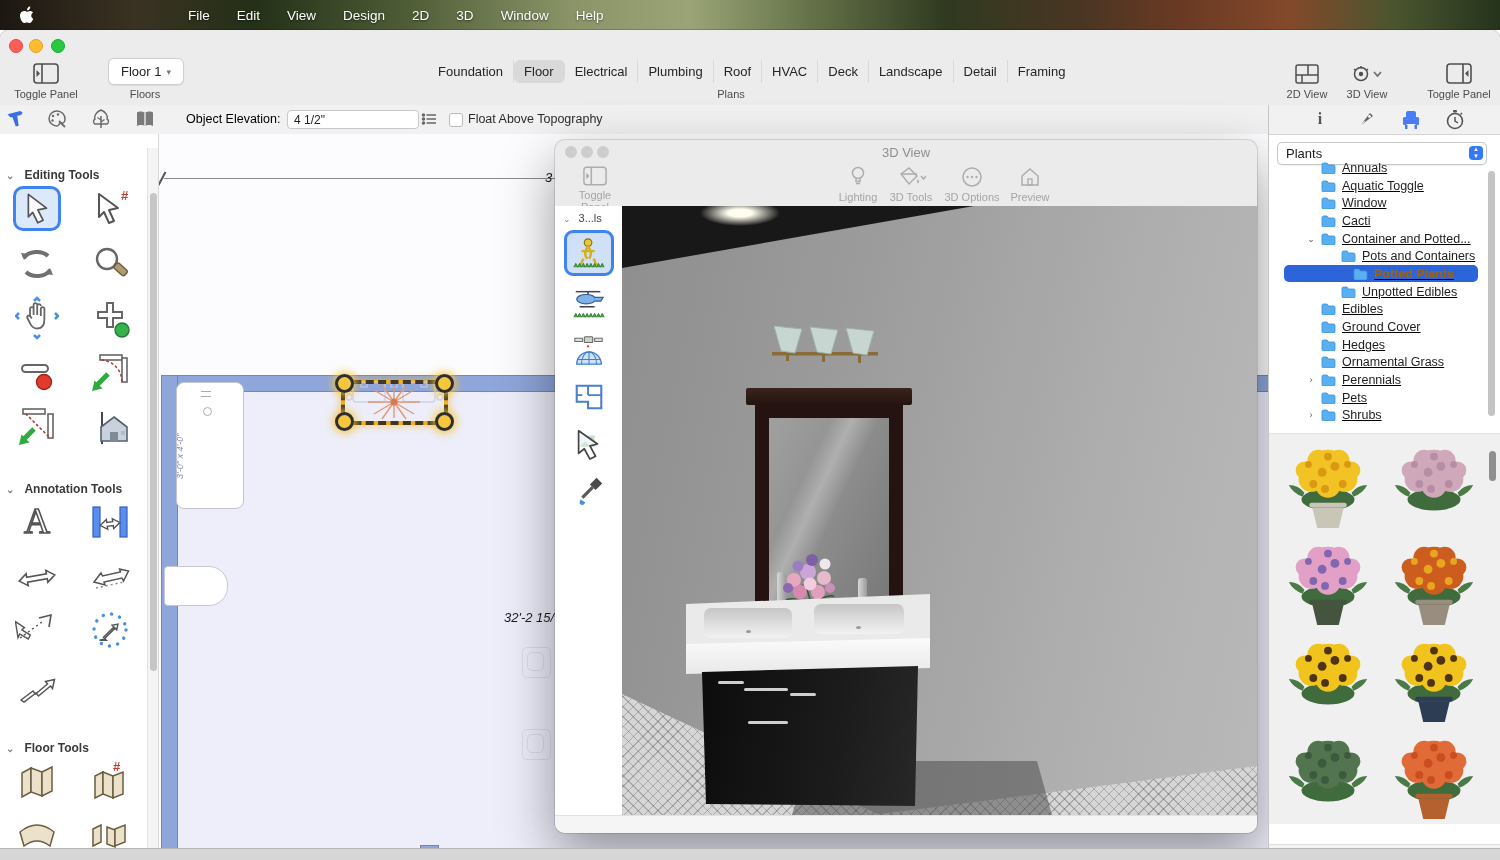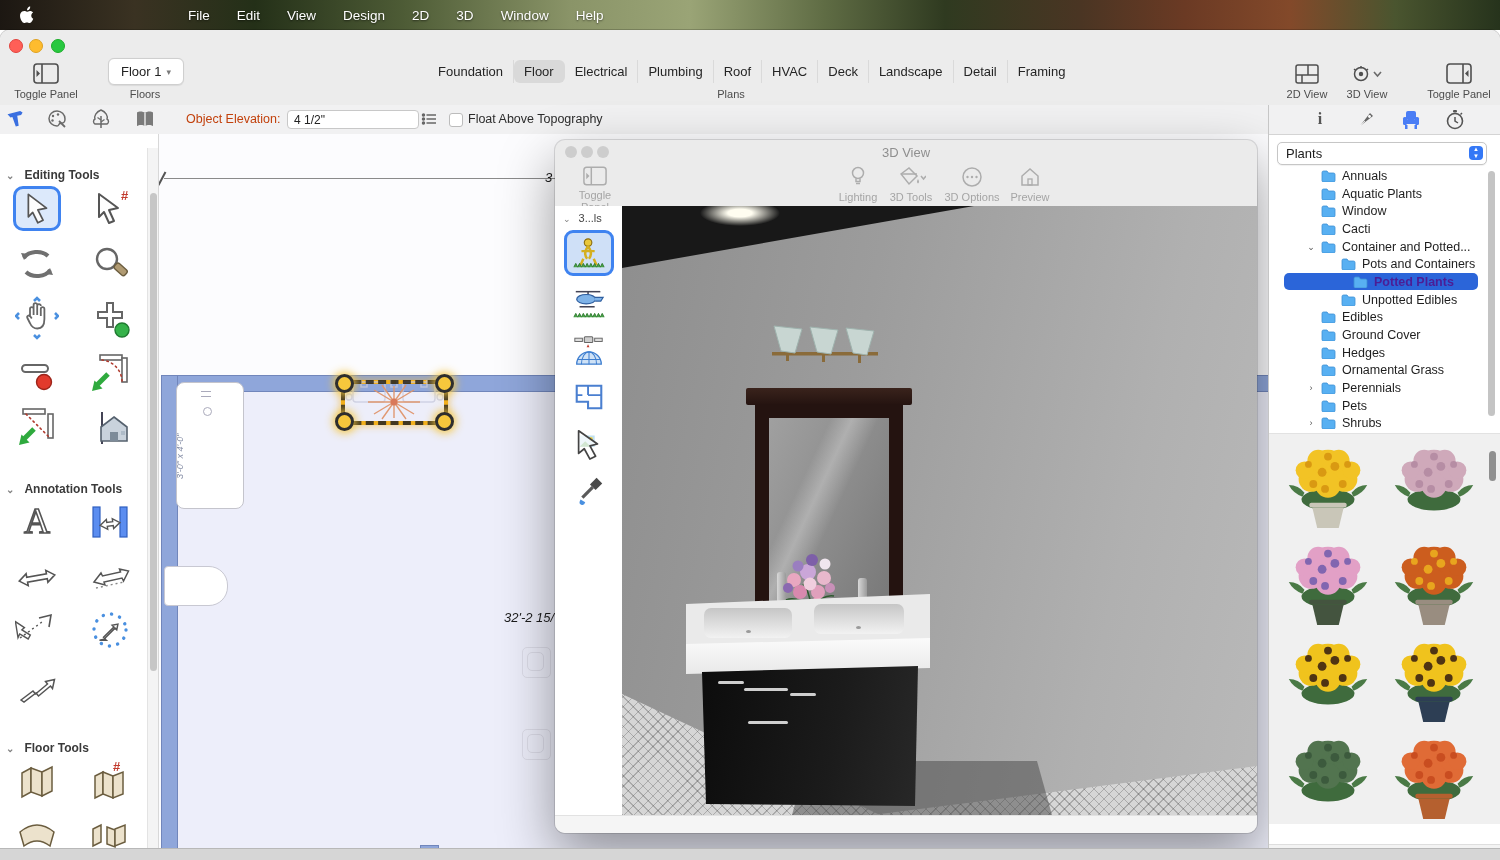--- a/index.html
+++ b/index.html
@@ -223,7 +223,7 @@
             <line x1="11" y1="5" x2="11" y2="18" stroke="#fff" stroke-width="1.2"></line>
           </svg>
       </span>
-      <span class="abs" style="left:186px;top:7px;font-size:12.5px;color:#c2410c;">Object Elevation:</span>
+      <span class="abs" style="left:186px;top:7px;font-size:12.5px;color:#000000;">Object Elevation:</span>
       <input class="abs" id="elev-input" readonly="" value="4 1/2&quot;" style="">
       <span class="abs" style="left:421px;top:6px;">
         <svg width="16" height="16" viewBox="0 0 16 16">

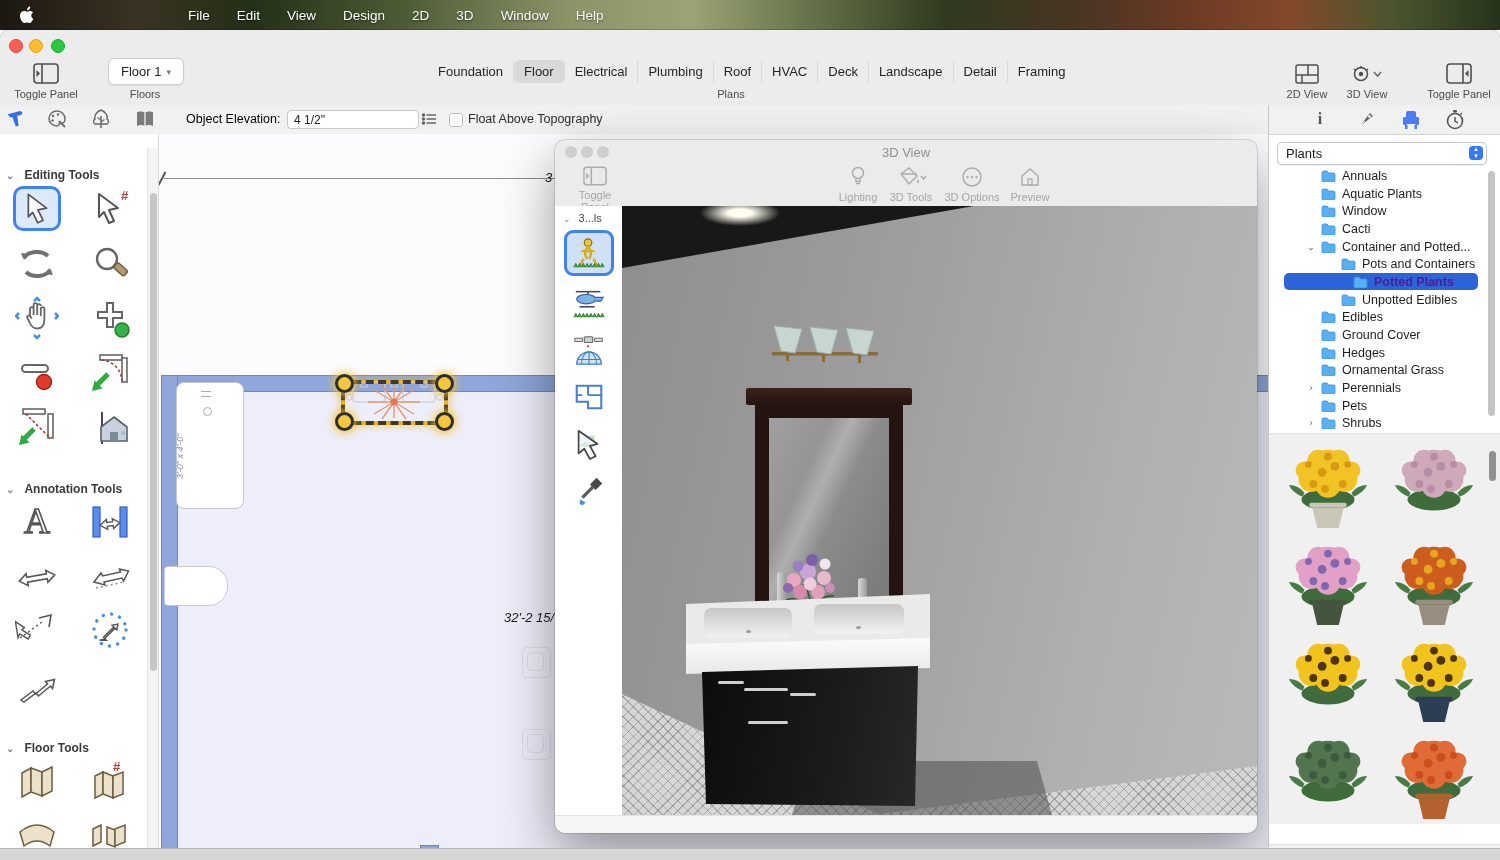--- a/index.html
+++ b/index.html
@@ -80,7 +80,7 @@
     font-size:13px;color:#1c1c1c;display:flex;align-items:center;padding-left:8px;box-shadow:0 .5px 1px rgba(0,0,0,.06);}
   .stepper{position:absolute;right:3px;top:2.5px;width:14px;height:14px;background:#3478f6;border-radius:4px;
     color:#fff;font-size:6px;line-height:7px;text-align:center;}
-  #tree{left:0;top:62px;width:224px;height:268px;overflow:hidden;}
+  #tree{left:0;top:54px;width:224px;height:268px;overflow:hidden;text-decoration:underline;}
   .trow{position:relative;height:17.7px;display:flex;align-items:center;font-size:12.5px;color:#1e1e1e;}
   .trow .chev{position:absolute;left:36px;width:12px;font-size:9px;color:#555;text-align:center;}
   .trow .fold{margin-left:52px;flex:none;}

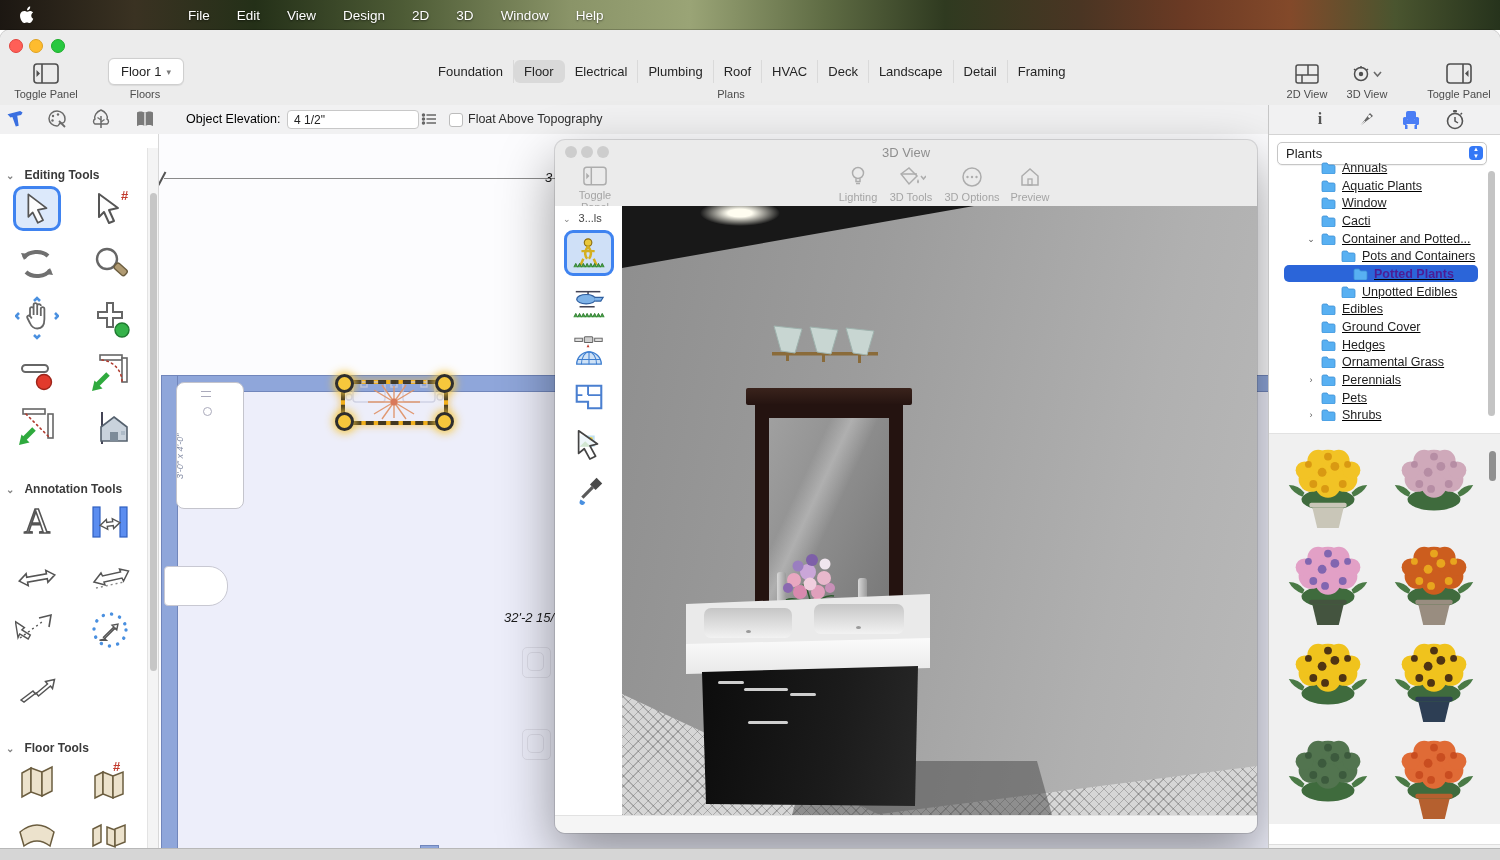--- a/index.html
+++ b/index.html
@@ -683,7 +683,7 @@
             <svg class="fold" width="15" height="12" viewBox="0 0 15 12">
               <path d="M1 2.5 a1.5 1.5 0 0 1 1.5-1.5 h3.5 l1.5 2 h5 a1.5 1.5 0 0 1 1.5 1.5 v6 a1.5 1.5 0 0 1-1.5 1.5 h-10 a1.5 1.5 0 0 1-1.5-1.5 Z" fill="#58b0f2" stroke="#3c8fd4" stroke-width=".8"></path>
             </svg>
-            <span class="lbl">Aquatic Plants</span>
+            <span class="lbl">Aquatic Toggle</span>
           </div>
           <div class="trow">
             <span class="chev"></span>

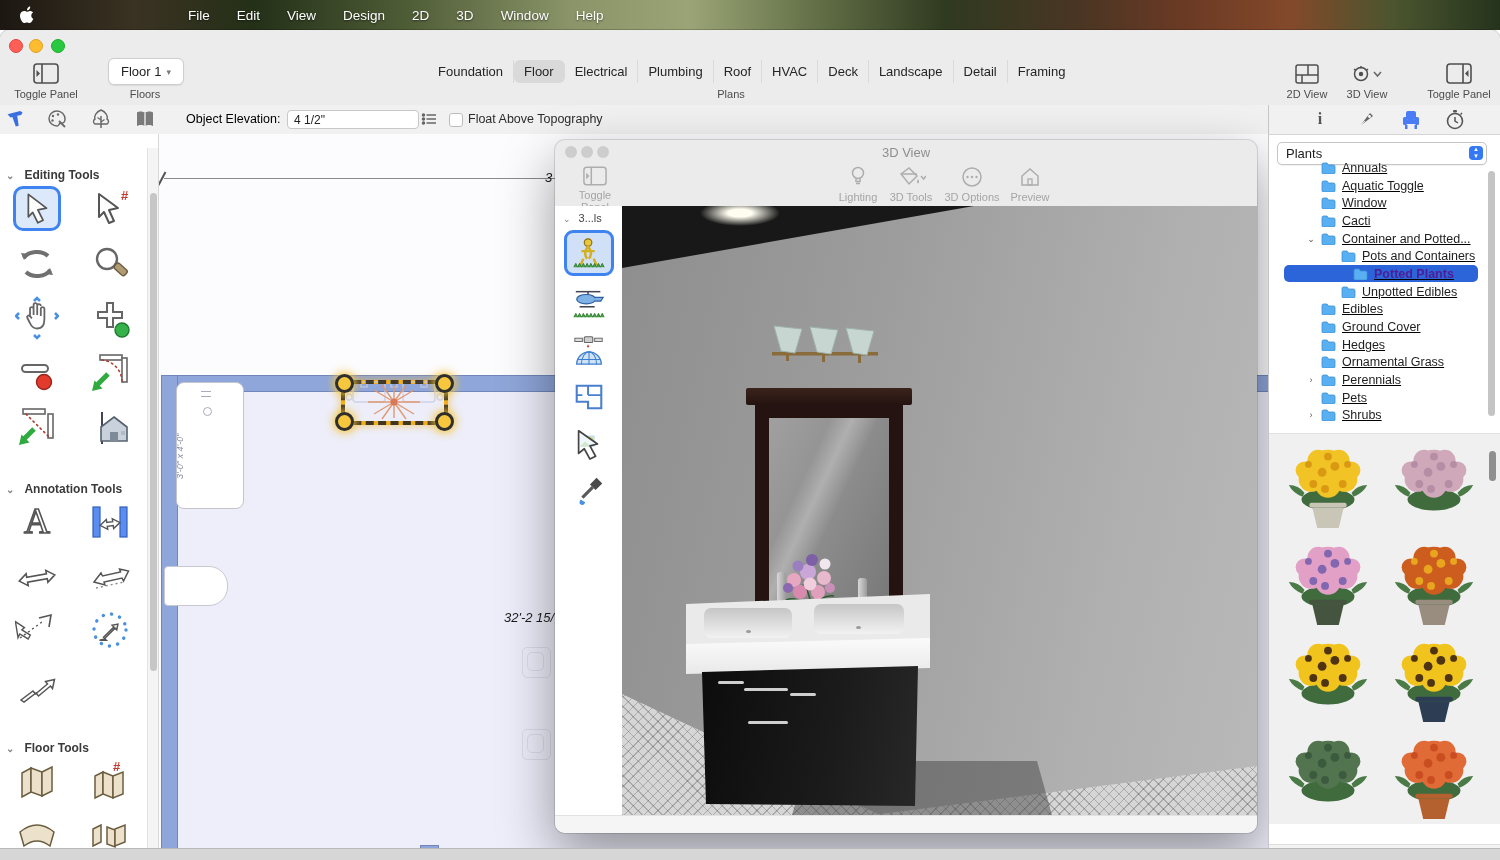--- a/index.html
+++ b/index.html
@@ -87,7 +87,7 @@
   .trow.child .fold{margin-left:72px;}
   .trow .lbl{margin-left:6px;white-space:nowrap;position:relative;}
   .trow.selected::before{content:"";position:absolute;left:15px;right:15px;top:0;bottom:1px;background:#2b65d9;border-radius:5px;}
-  .trow.selected .lbl{color:#4c1d95;font-weight:bold;}
+  .trow.selected .lbl{color:#a16207;font-weight:bold;}
   .trow.selected .fold,.trow.selected .chev{position:relative;z-index:1;}
   .trow.selected .fold{z-index:1;} .trow .fold,.trow .lbl{z-index:1;}
   #thumbs{left:0;top:328px;width:232px;height:388px;background:#f0f0f0;border-top:1px solid #e2e2e2;

